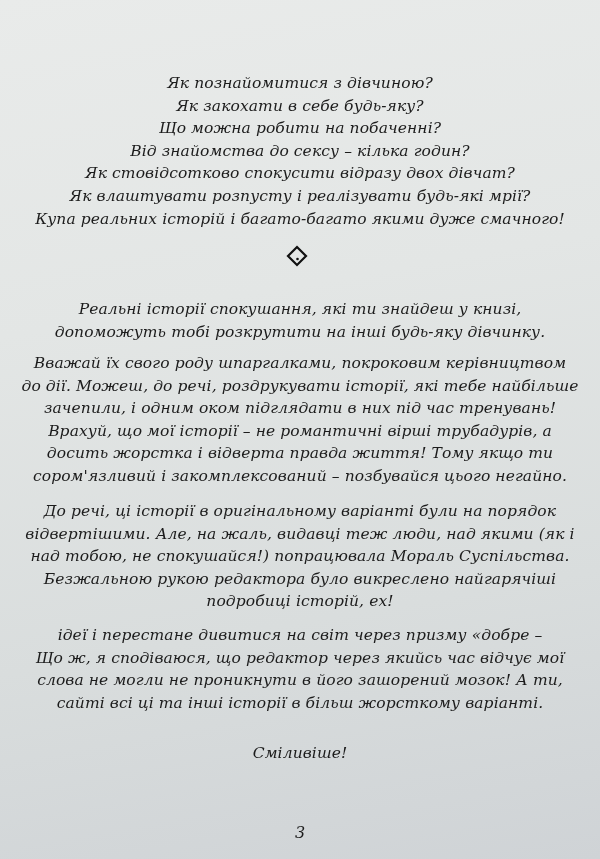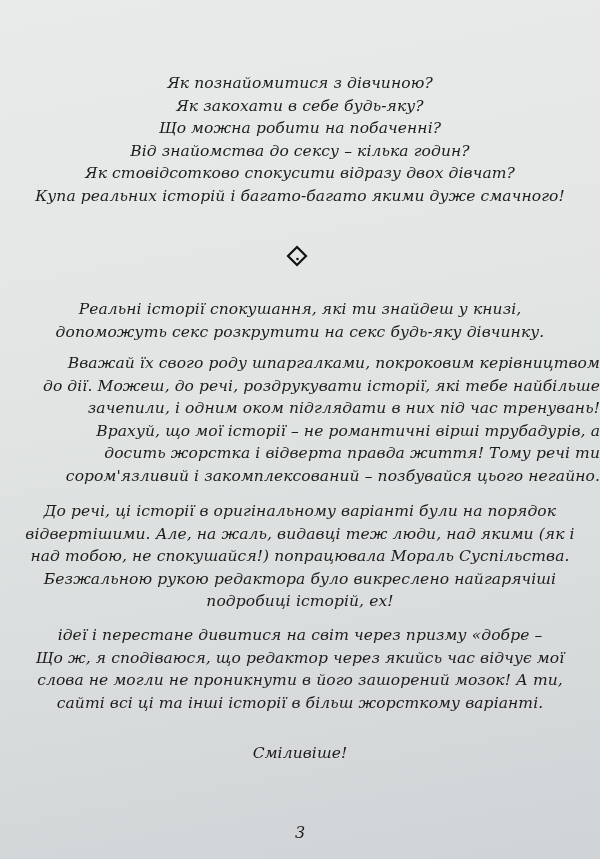--- a/index.html
+++ b/index.html
@@ -70,6 +70,7 @@
     <span class="line">Що можна робити на побаченні?</span>
     <span class="line">Від знайомства до сексу – кілька годин?</span>
     <span class="line">Як стовідсотково спокусити відразу двох дівчат?</span>
+    <span class="line">Як влаштувати розпусту і реалізувати будь-які мрії?</span>
     <span class="line">Купа реальних історій і багато-багато якими дуже смачного!</span>
   </div>
 

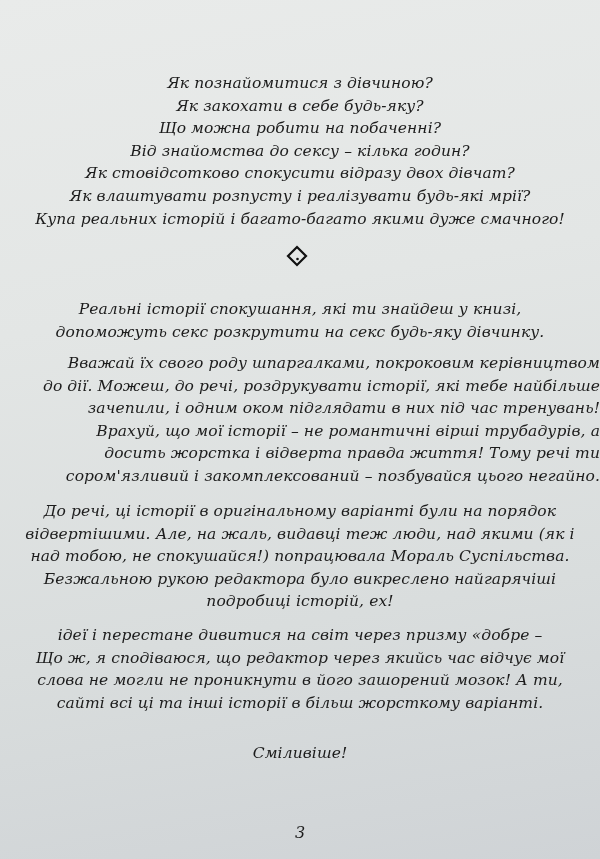--- a/index.html
+++ b/index.html
@@ -83,7 +83,7 @@
 
   <div class="block p1">
     <span class="line">Реальні історії спокушання, які ти знайдеш у книзі,</span>
-    <span class="line">допоможуть секс розкрутити на секс будь-яку дівчинку.</span>
+    <span class="line">допоможуть тобі розкрутити на інші будь-яку дівчинку.</span>
   </div>
 
   <div class="block p2">

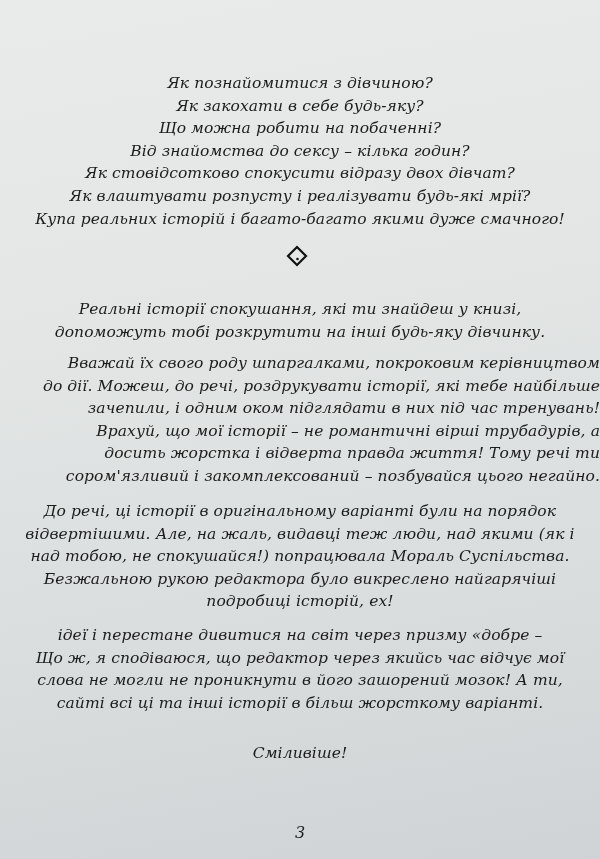--- a/index.html
+++ b/index.html
@@ -44,7 +44,7 @@
       height: 22px;
     }
     .p1 { top: 298px; font-style: italic; }
-    .p2 { top: 352px; text-align: right; }
+    .p2 { top: 352px; }
     .p3 { top: 500px; }
     .p4 { top: 624px; }
     .closing { top: 742px; }

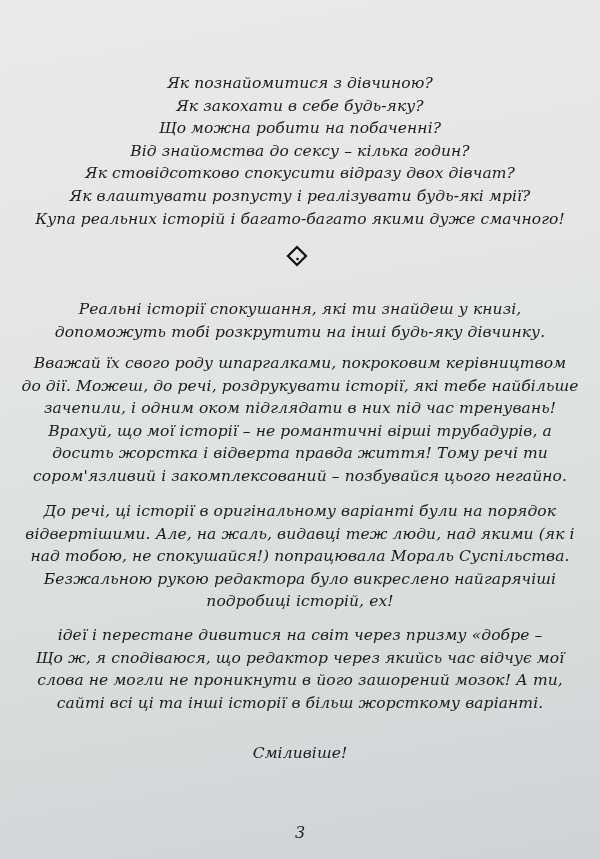--- a/index.html
+++ b/index.html
@@ -91,7 +91,7 @@
     <span class="line">до дії. Можеш, до речі, роздрукувати історії, які тебе найбільше</span>
     <span class="line">зачепили, і одним оком підглядати в них під час тренувань!</span>
     <span class="line">Врахуй, що мої історії – не романтичні вірші трубадурів, а</span>
-    <span class="line">досить жорстка і відверта правда життя! Тому речі ти</span>
+    <span class="line">досить жорстка і відверта правда життя! Тому якщо ти</span>
     <span class="line">сором'язливий і закомплексований – позбувайся цього негайно.</span>
   </div>
 

